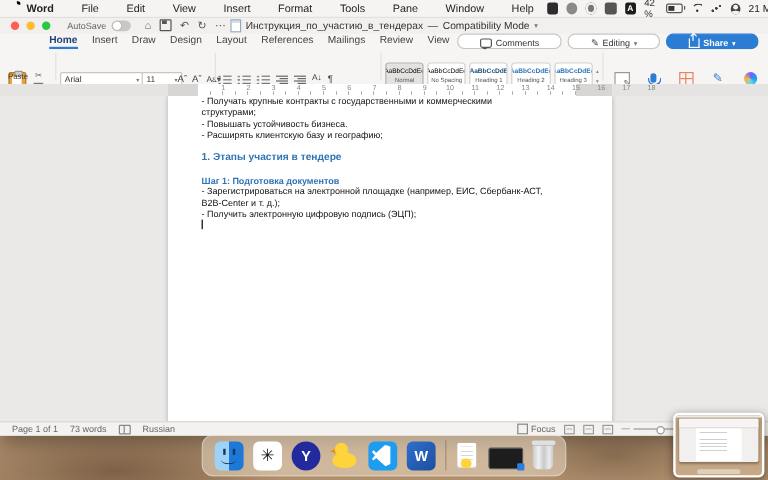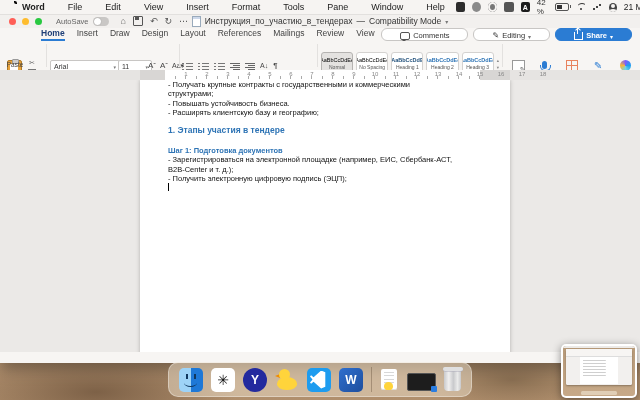--- a/index.html
+++ b/index.html
@@ -456,6 +456,27 @@
     </div>
   </div>
 
+  <div class="statusbar">
+    <span class="sb-item">Page 1 of 1</span>
+    <span class="sb-item">73 words</span>
+    <span class="ic-proof"></span>
+    <span class="sb-item">Russian</span>
+    <span class="sb-right">
+      <span style="display:flex;align-items:center;gap:3px;">
+        <span class="ic-focus"></span>
+        <span>Focus</span>
+      </span>
+      <span class="ic-view"></span>
+      <span class="ic-view"></span>
+      <span class="ic-view"></span>
+      <span class="zoomslider">
+        <span style="font-size:7px;color:#777;">—</span>
+        <span class="ztrack">
+            <span class="zknob"></span>
+          </span>
+      </span>
+    </span>
+  </div>
 </div>
 
 <div class="dock">

